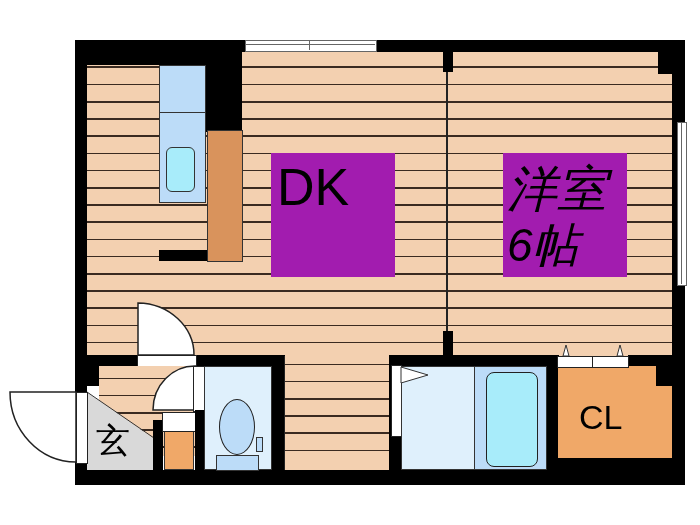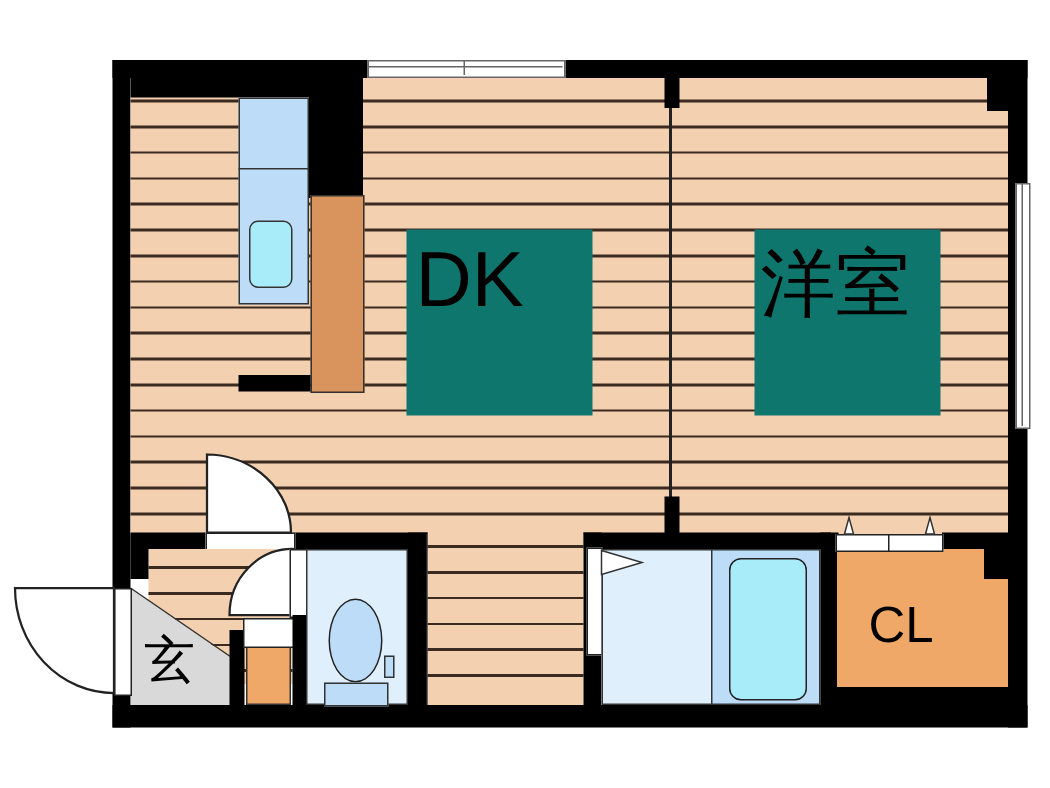--- a/index.html
+++ b/index.html
@@ -11,7 +11,7 @@
     background-color:#f3d0b0;
     background-image: repeating-linear-gradient(to bottom, transparent 0px, transparent 15.5px, #3a2a20 15.5px, #3a2a20 17.2px);
   }
-  .label-box { position:absolute; background:#0f766e; color:#000; }
+  .label-box { position:absolute; background:#a21caf; color:#000; }
   .big { font-size:48px; line-height:50px; letter-spacing:0px; }
   .window { position:absolute; background:#fff; border:1px solid #666; }
   .door { position:absolute; background:#fff; border:1.5px solid #222; }

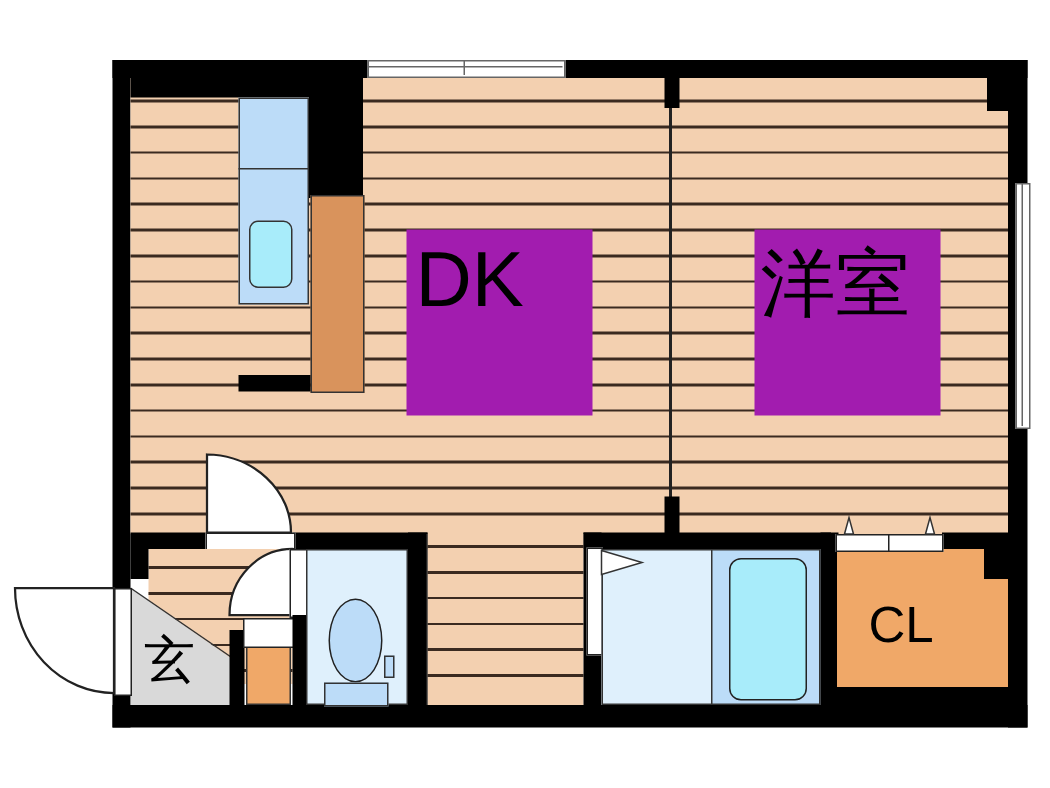--- a/index.html
+++ b/index.html
@@ -59,7 +59,7 @@
   <div class="big" style="padding:6px 0 0 6px;font-size:52px;line-height:56px;">DK</div>
 </div>
 
-<div class="label-box" style="left:503px;top:153px;width:124px;height:124px;">
+<div class="label-box" style="left:503px;top:153px;width:124px;height:124px;font-style:italic;">
   <div class="big" style="padding:8px 0 0 4px;font-size:50px;line-height:56px;">洋室</div>
 </div>
 

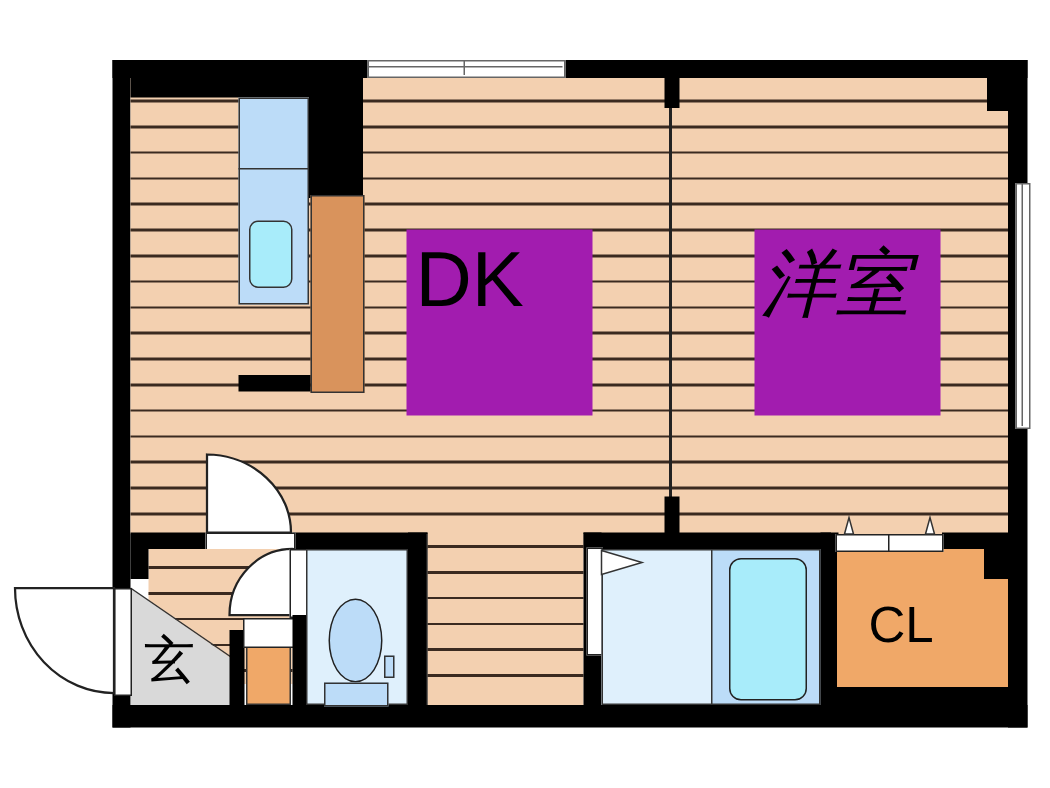--- a/index.html
+++ b/index.html
@@ -61,6 +61,7 @@
 
 <div class="label-box" style="left:503px;top:153px;width:124px;height:124px;font-style:italic;">
   <div class="big" style="padding:8px 0 0 4px;font-size:50px;line-height:56px;">洋室</div>
+  <div class="big" style="padding:0 0 0 4px;font-size:46px;line-height:56px;">6帖</div>
 </div>
 
 <div class="wall" style="left:87px;top:355px;width:50px;height:11px;"></div>

